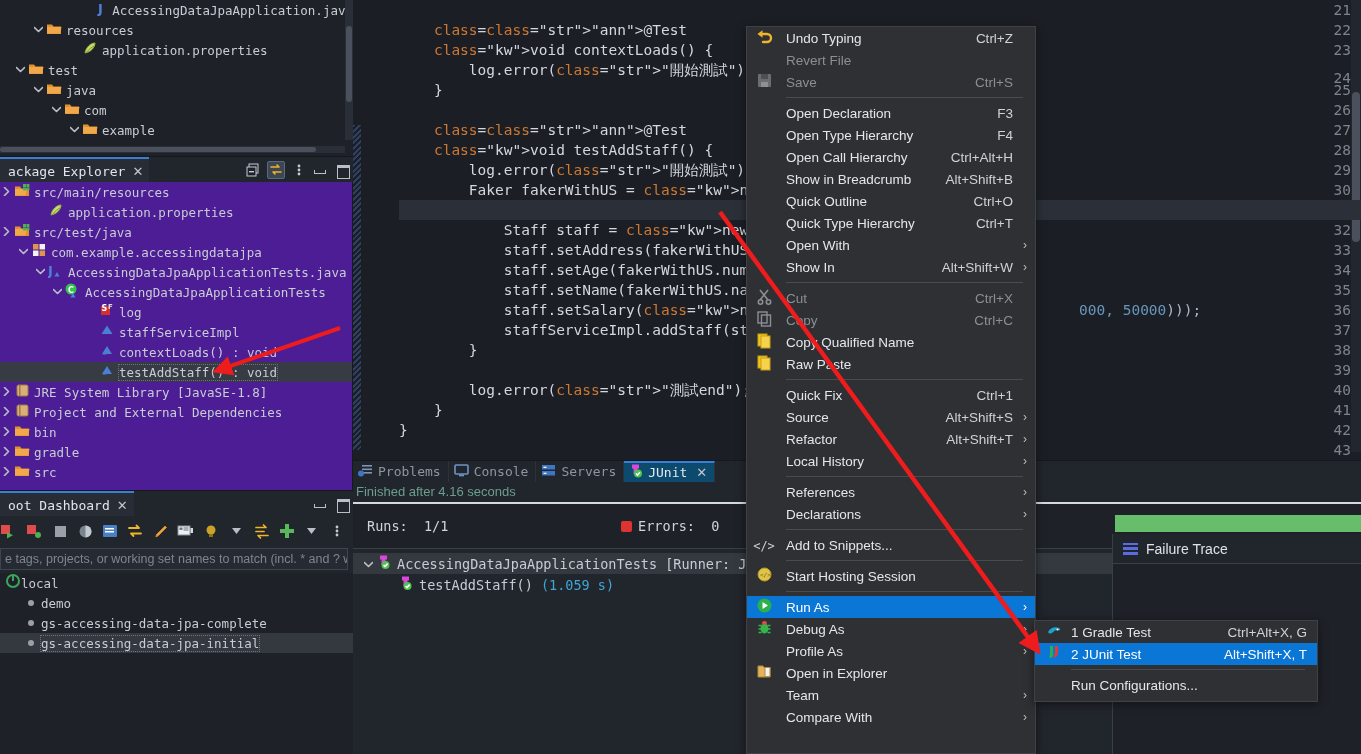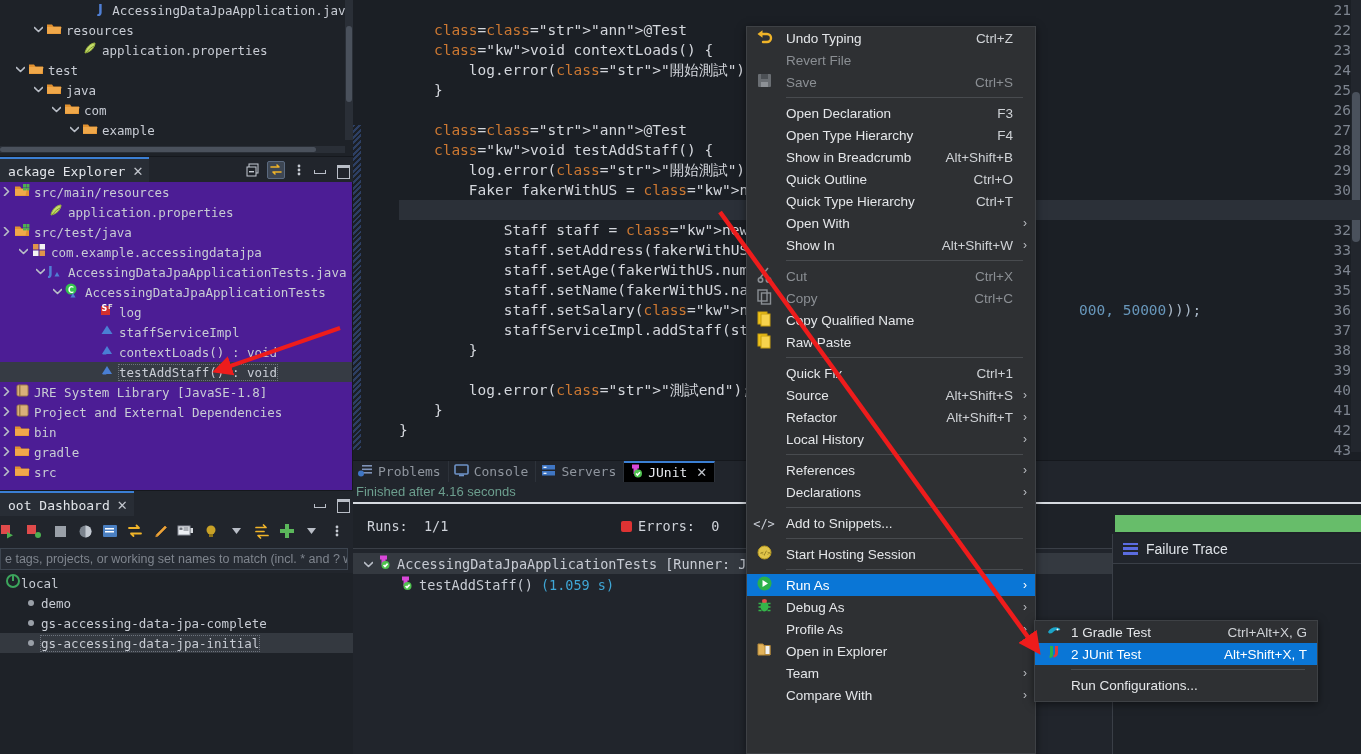--- a/index.html
+++ b/index.html
@@ -601,7 +601,7 @@
         <div class="ln" style="top: 0px;">21</div>
         <div class="ln" style="top: 20px;">22<span class="fold"></span></div>
         <div class="ln" style="top: 40px;">23</div>
-        <div class="ln" style="top: 60px;">24</div>
+        <div class="ln" style="top: 68px;">24</div>
         <div class="ln" style="top: 80px;">25</div>
         <div class="ln" style="top: 100px;">26</div>
         <div class="ln" style="top: 120px;">27<span class="fold"></span></div>

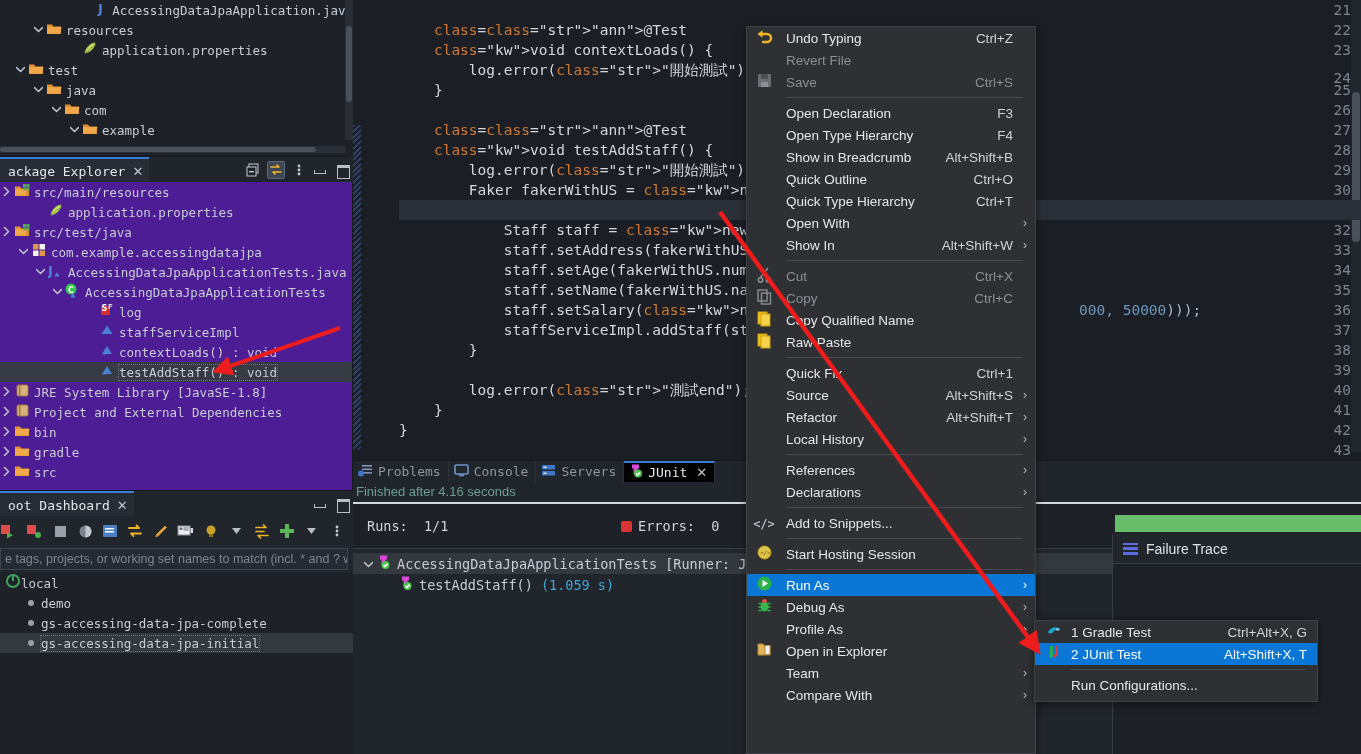--- a/index.html
+++ b/index.html
@@ -757,6 +757,10 @@
           <span class="mi-acc">F4</span>
         </div>
         <div class="mi">
+          <span class="mi-lbl">Open Call Hierarchy</span>
+          <span class="mi-acc">Ctrl+Alt+H</span>
+        </div>
+        <div class="mi">
           <span class="mi-lbl">Show in Breadcrumb</span>
           <span class="mi-acc">Alt+Shift+B</span>
         </div>

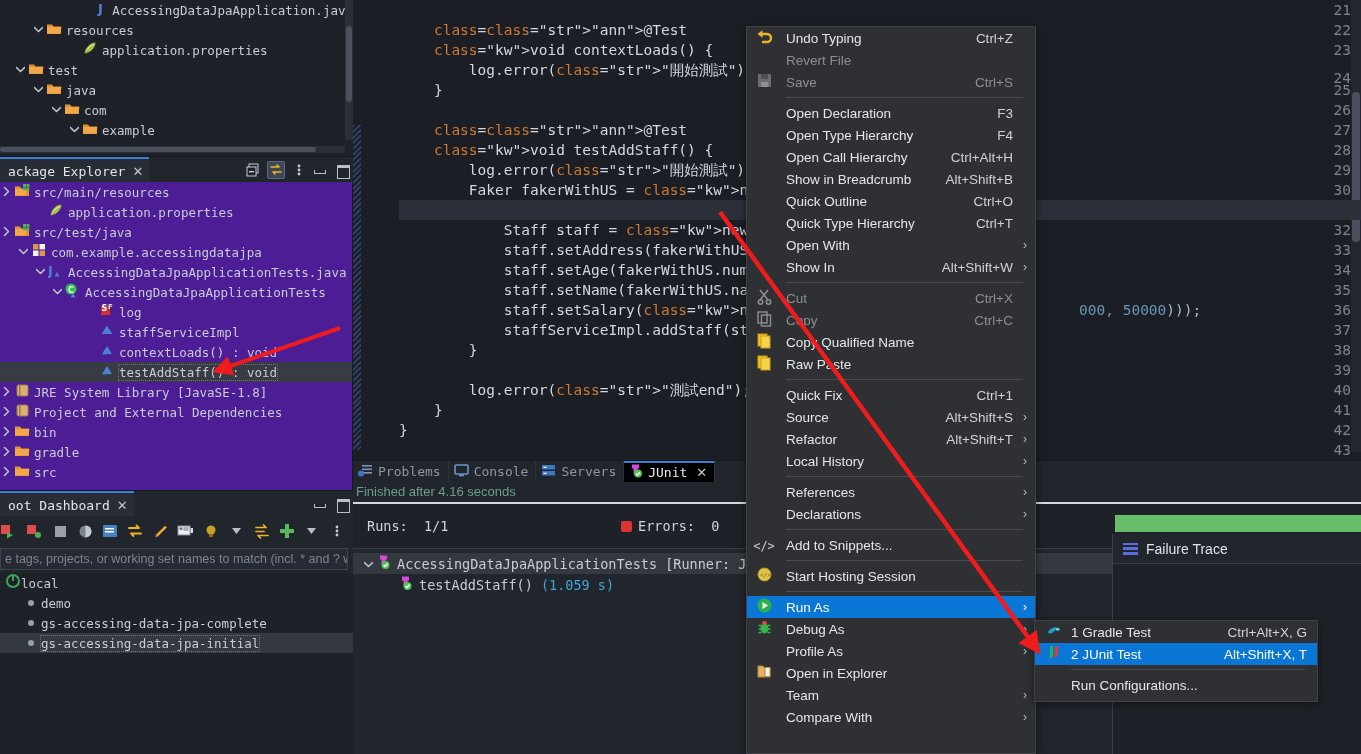--- a/index.html
+++ b/index.html
@@ -114,7 +114,7 @@
   .bt-tabbar { position:relative; height:22px; background:#21252c; border-top:1px solid #15181d; display:flex; align-items:stretch; }
   .bt-tab { display:flex; align-items:center; padding:0 7px 0 5px; gap:5px;
             font-family:"DejaVu Sans Mono",monospace; font-size:13px; color:#8f959e; border-right:1px solid #2d323a; }
-  .bt-tab.active { background:#000000; color:#e6e9ee; border-top:2px solid #3b7fd4; }
+  .bt-tab.active { background:#0c4a6e; color:#e6e9ee; border-top:2px solid #3b7fd4; }
   .bt-tab .xbtn { font-family:"Liberation Sans",sans-serif; color:#c2c6cd; margin-left:4px; }
   .finished { height:20px; line-height:20px; padding-left:3px; font-size:13px; color:#6c9e8e;
               font-family:"Liberation Sans",sans-serif; }

